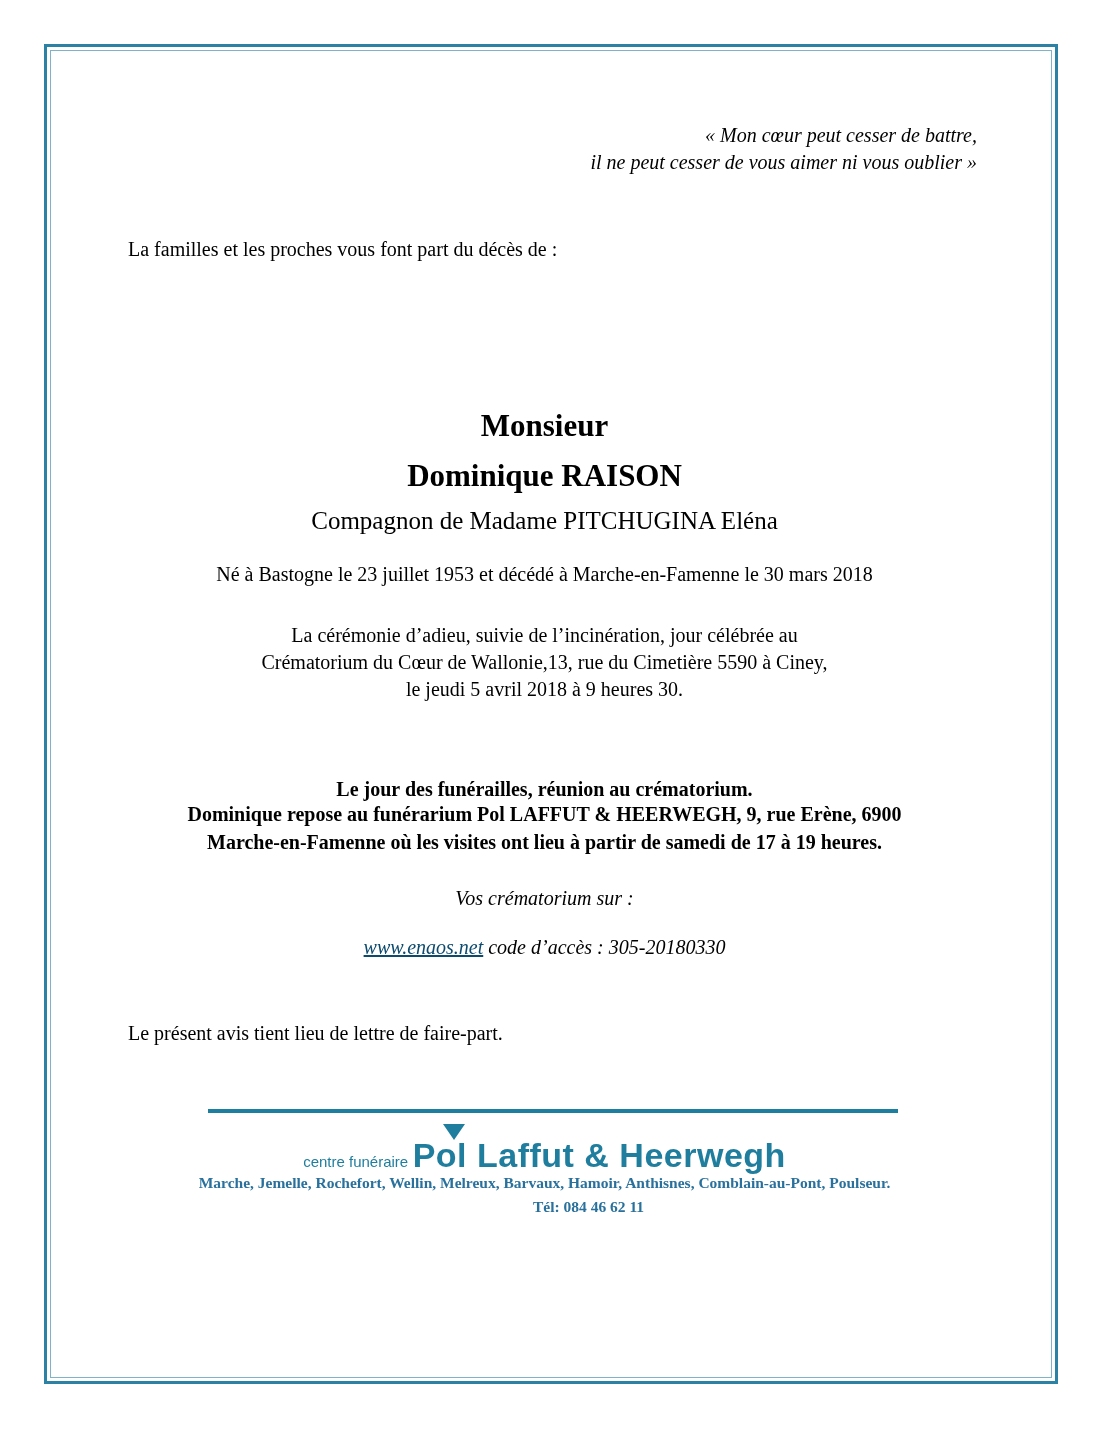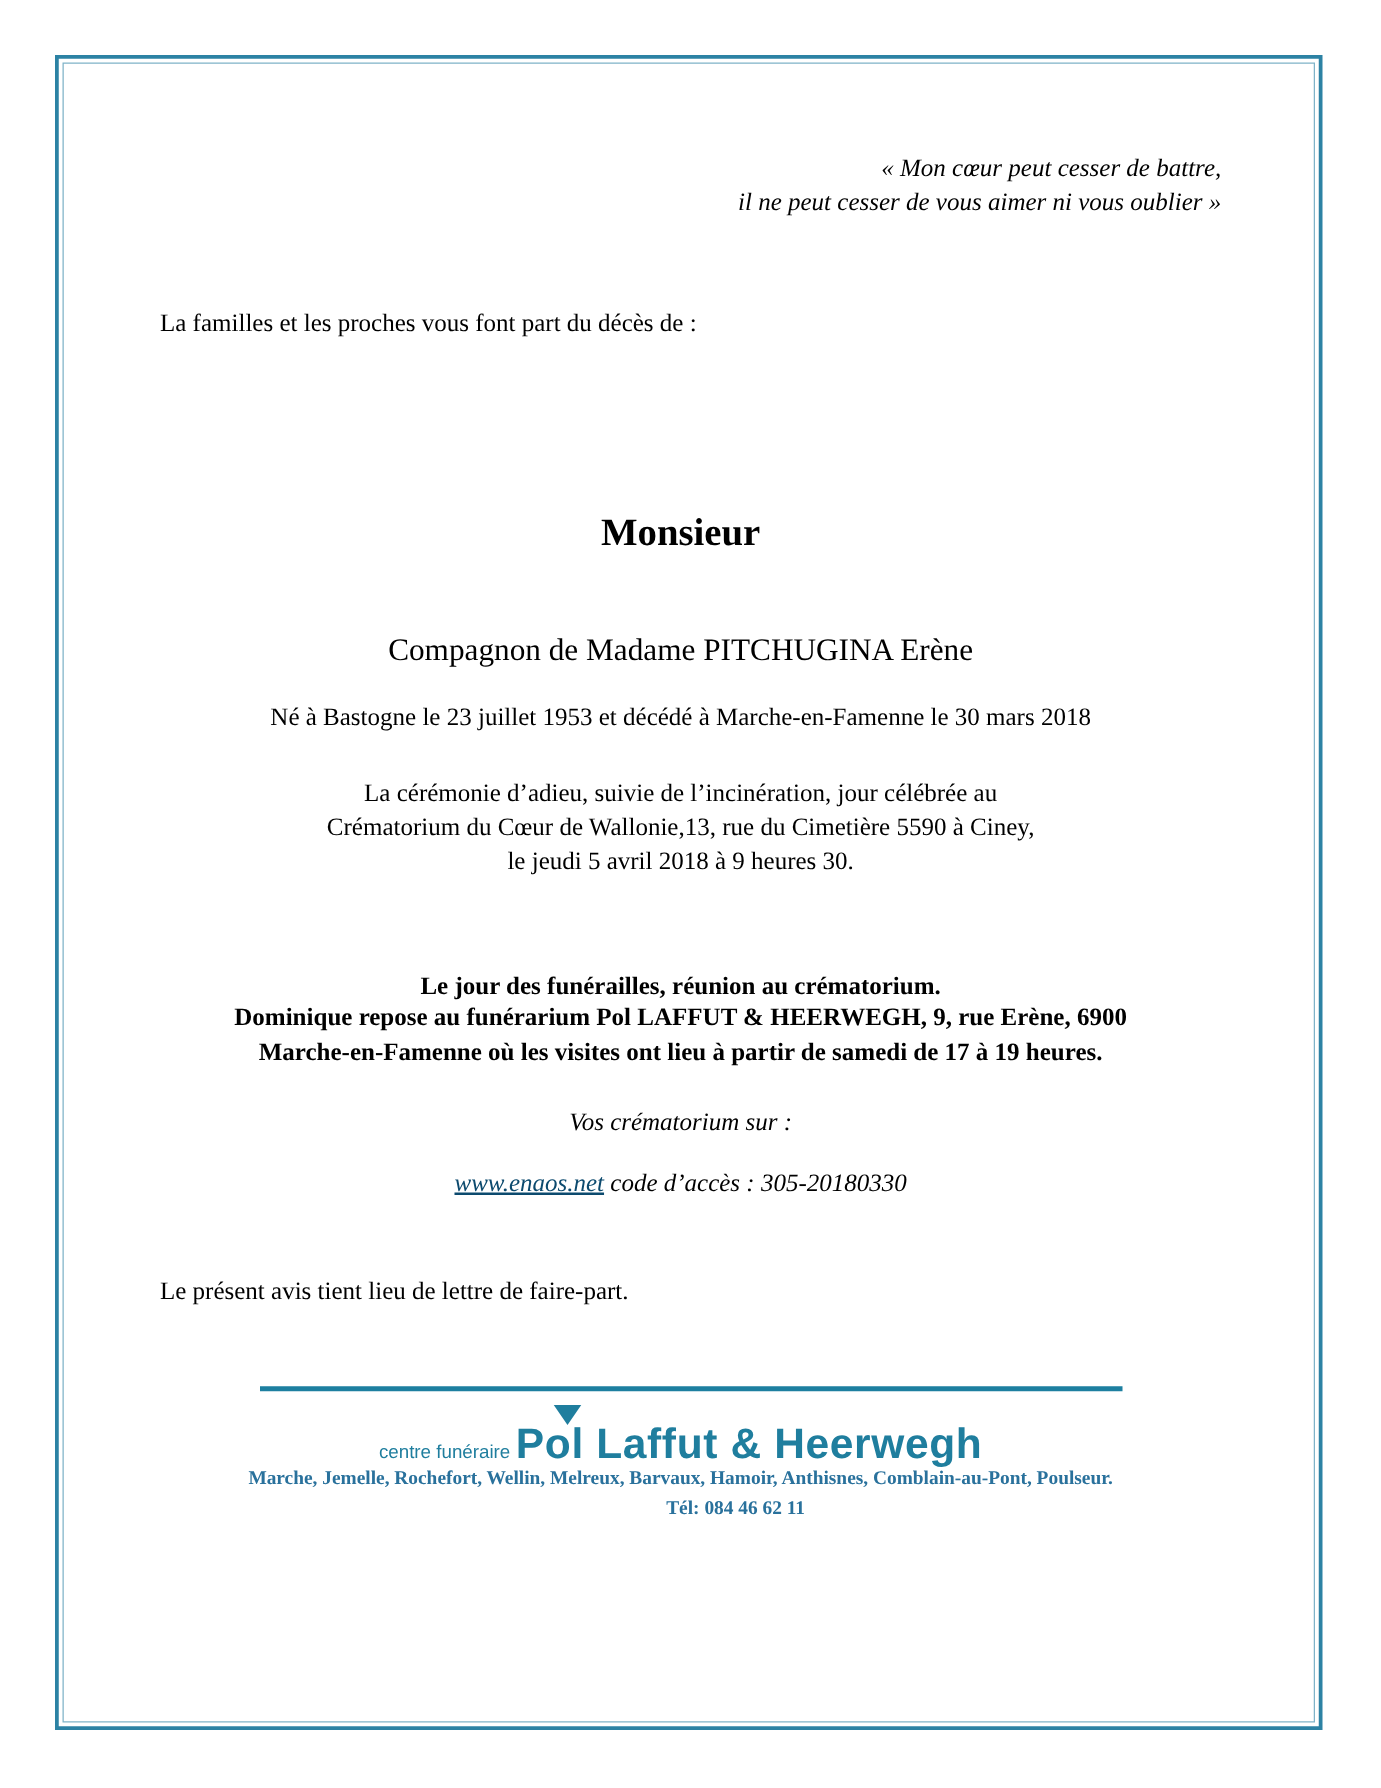--- a/index.html
+++ b/index.html
@@ -47,7 +47,7 @@
   .intro {
     position: absolute;
     left: 128px;
-    top: 248px;
+    top: 238px;
     margin: 0;
     font-size: 20px;
   }

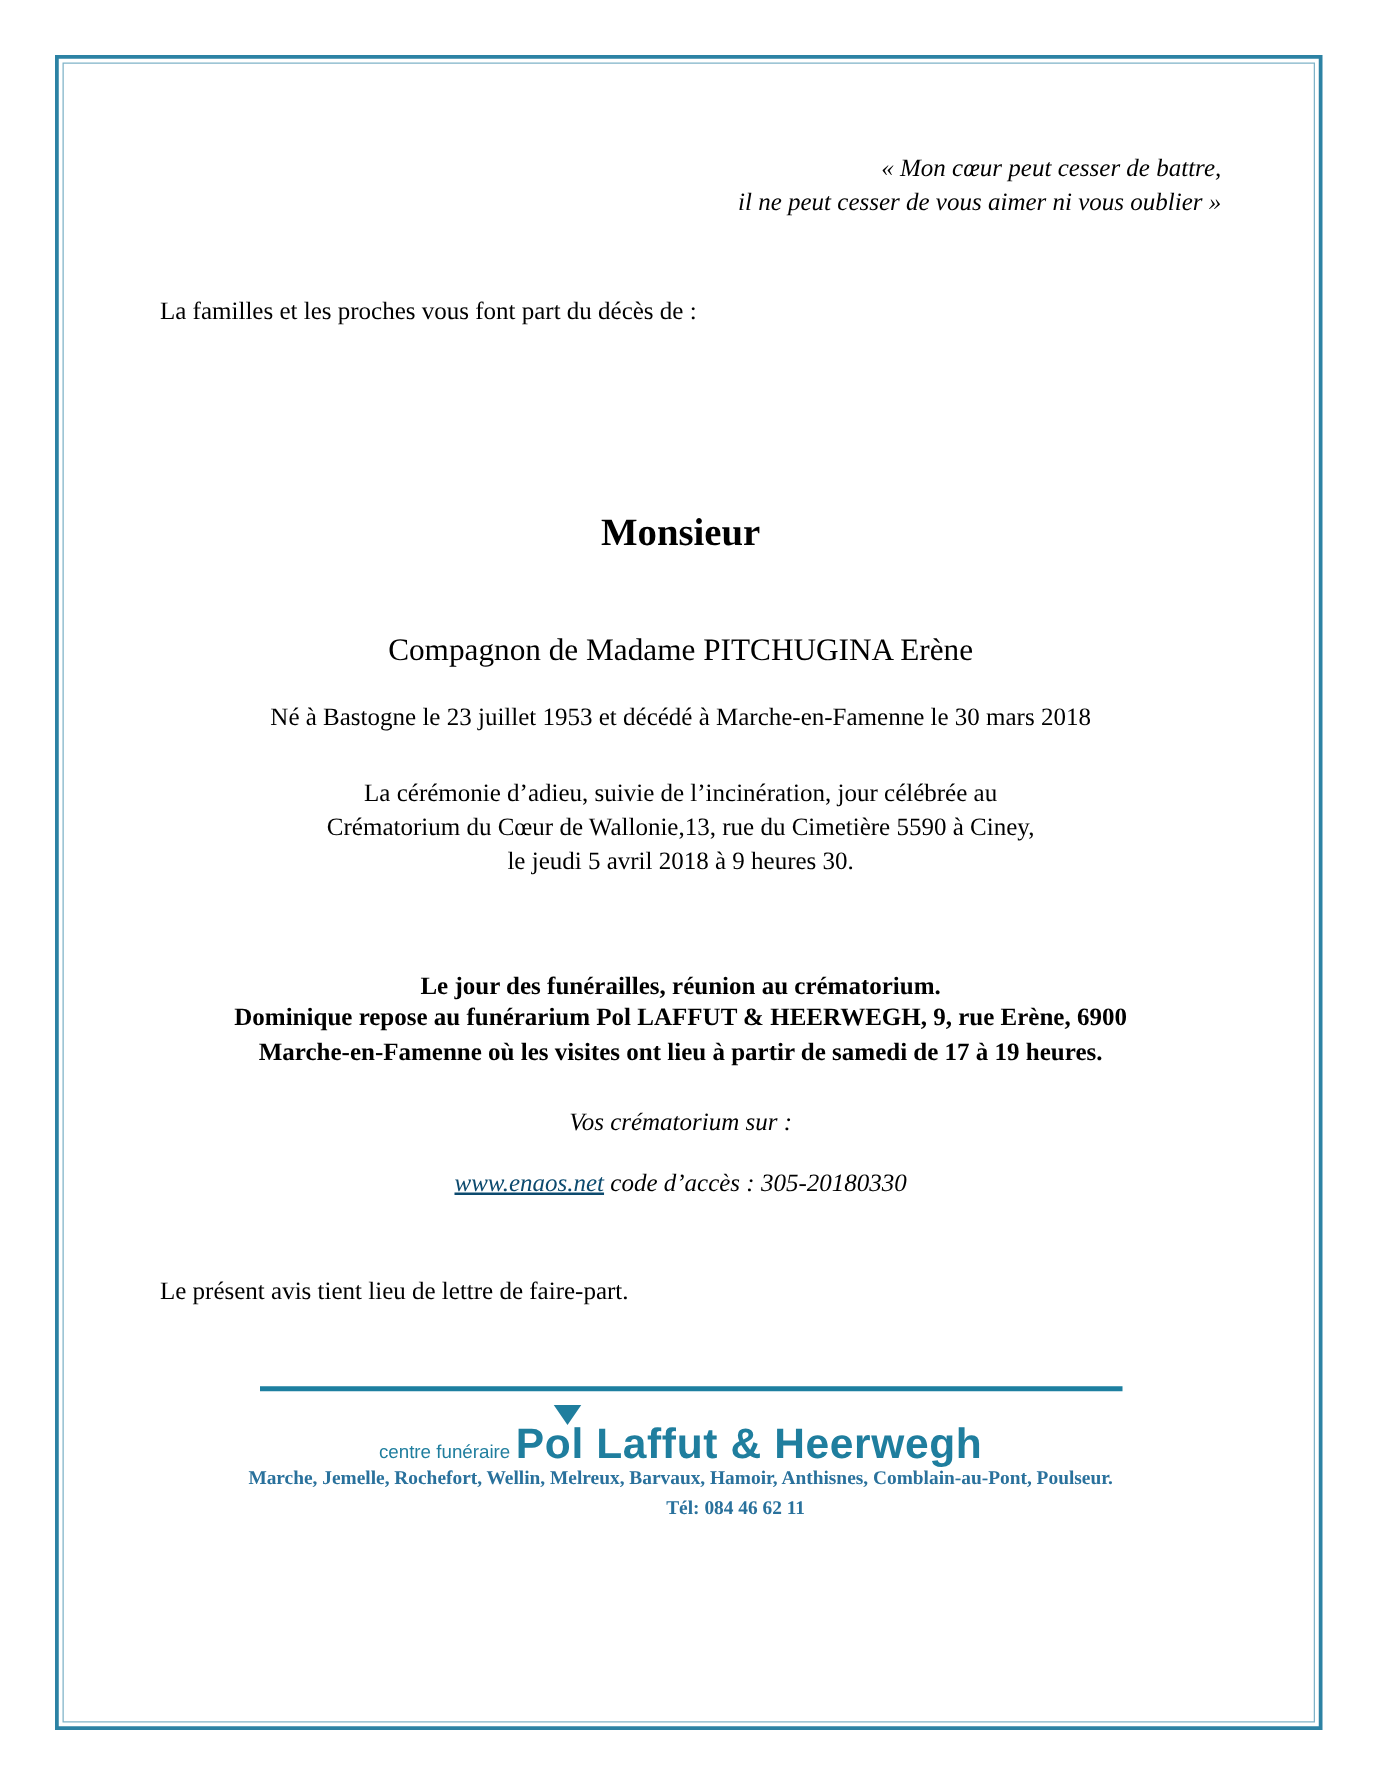--- a/index.html
+++ b/index.html
@@ -174,6 +174,7 @@
   <p class="intro">La familles et les proches vous font part du décès de :</p>
 
   <h1 class="centered title-monsieur">Monsieur</h1>
+  <h1 class="centered title-name">Dominique RAISON</h1>
   <div class="centered relation">Compagnon de Madame PITCHUGINA Erène</div>
   <div class="centered life-dates">Né à Bastogne le 23 juillet 1953 et décédé à Marche-en-Famenne le 30 mars 2018</div>
 

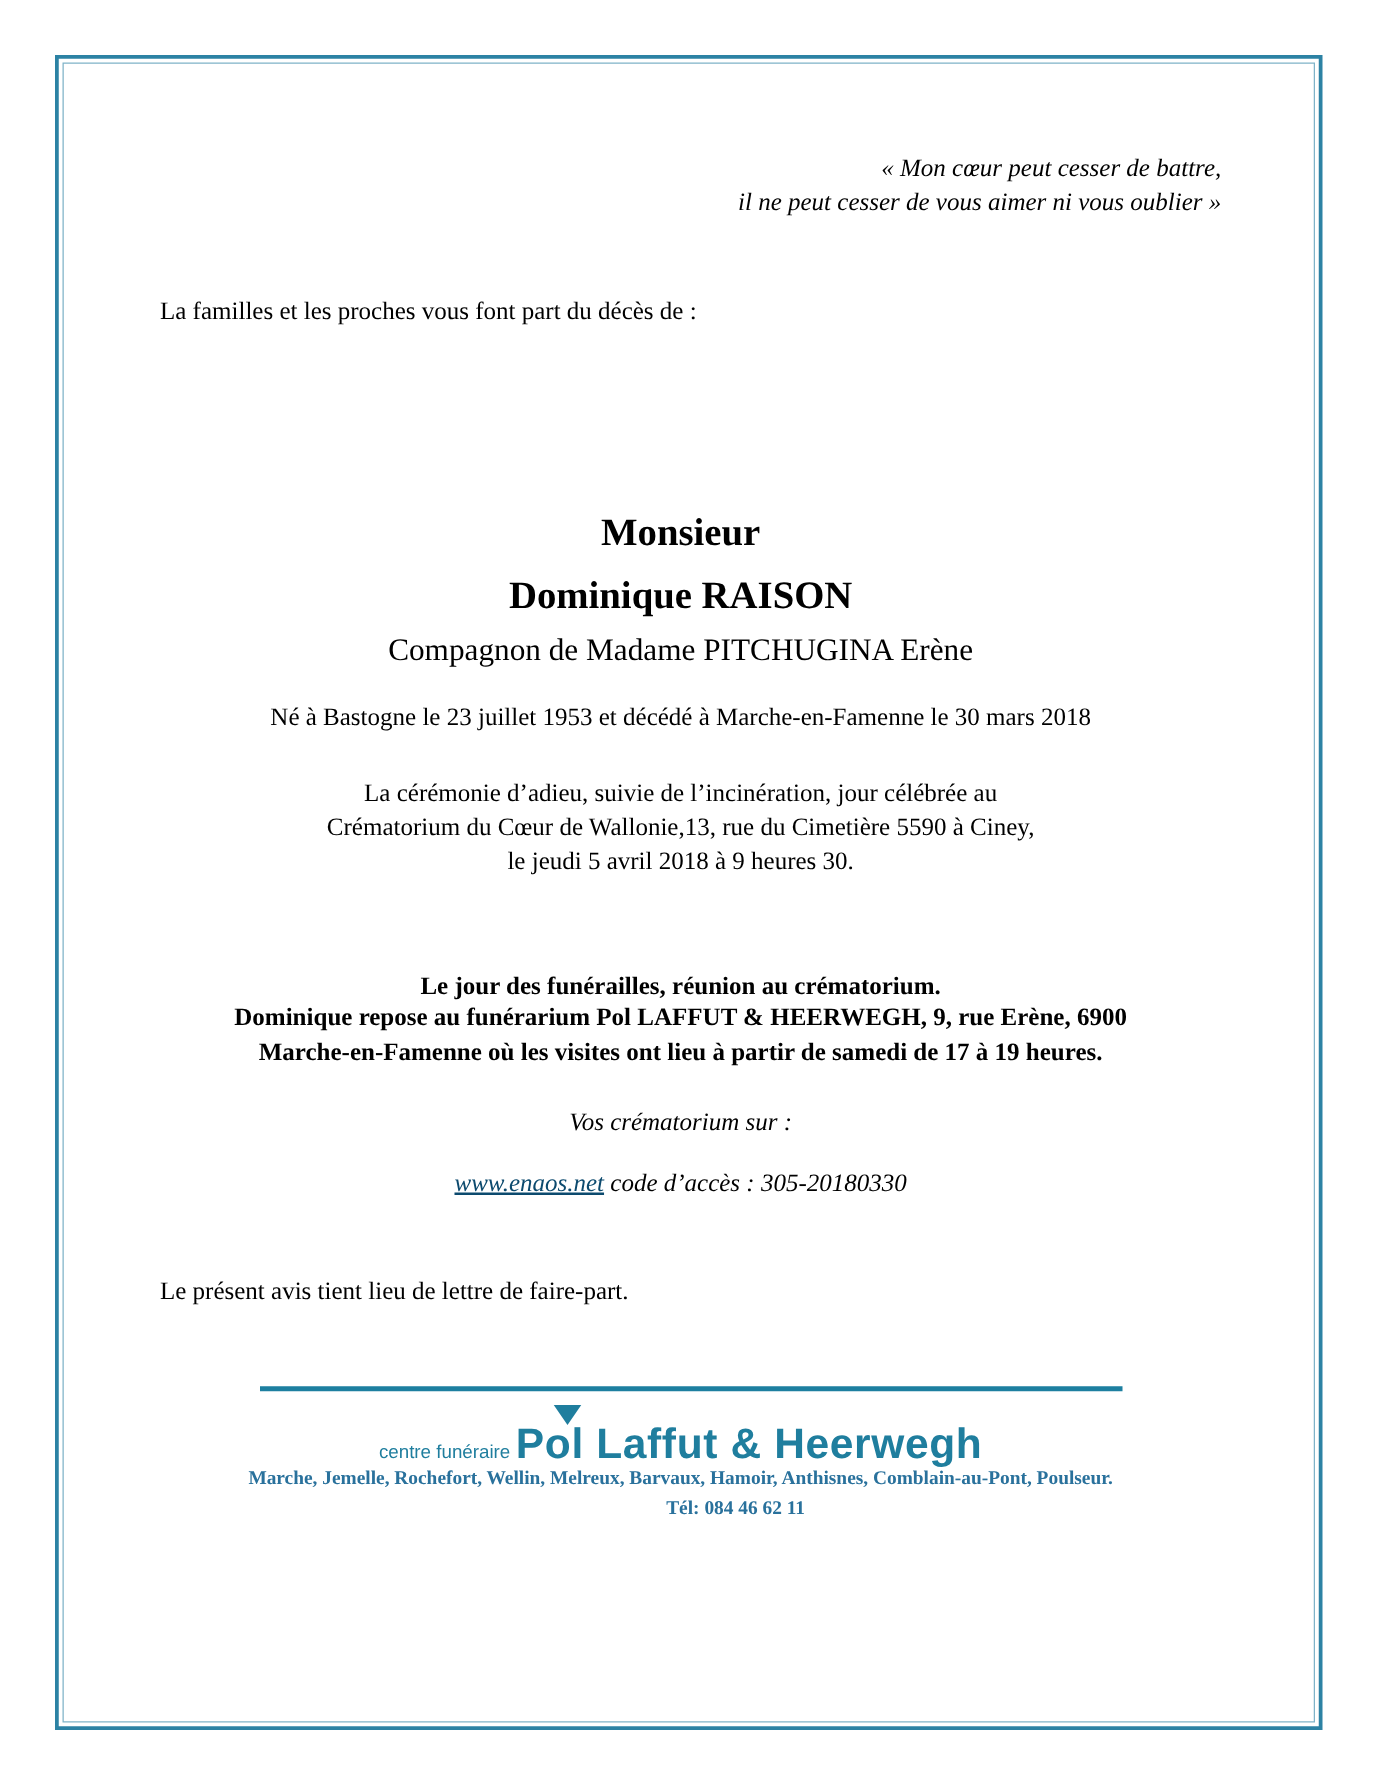--- a/index.html
+++ b/index.html
@@ -175,7 +175,7 @@
 
   <h1 class="centered title-monsieur">Monsieur</h1>
   <h1 class="centered title-name">Dominique RAISON</h1>
-  <div class="centered relation">Compagnon de Madame PITCHUGINA Erène</div>
+  <div class="centered relation">Compagnon de Madame PITCHUGINA Eléna</div>
   <div class="centered life-dates">Né à Bastogne le 23 juillet 1953 et décédé à Marche-en-Famenne le 30 mars 2018</div>
 
   <div class="centered ceremony">

